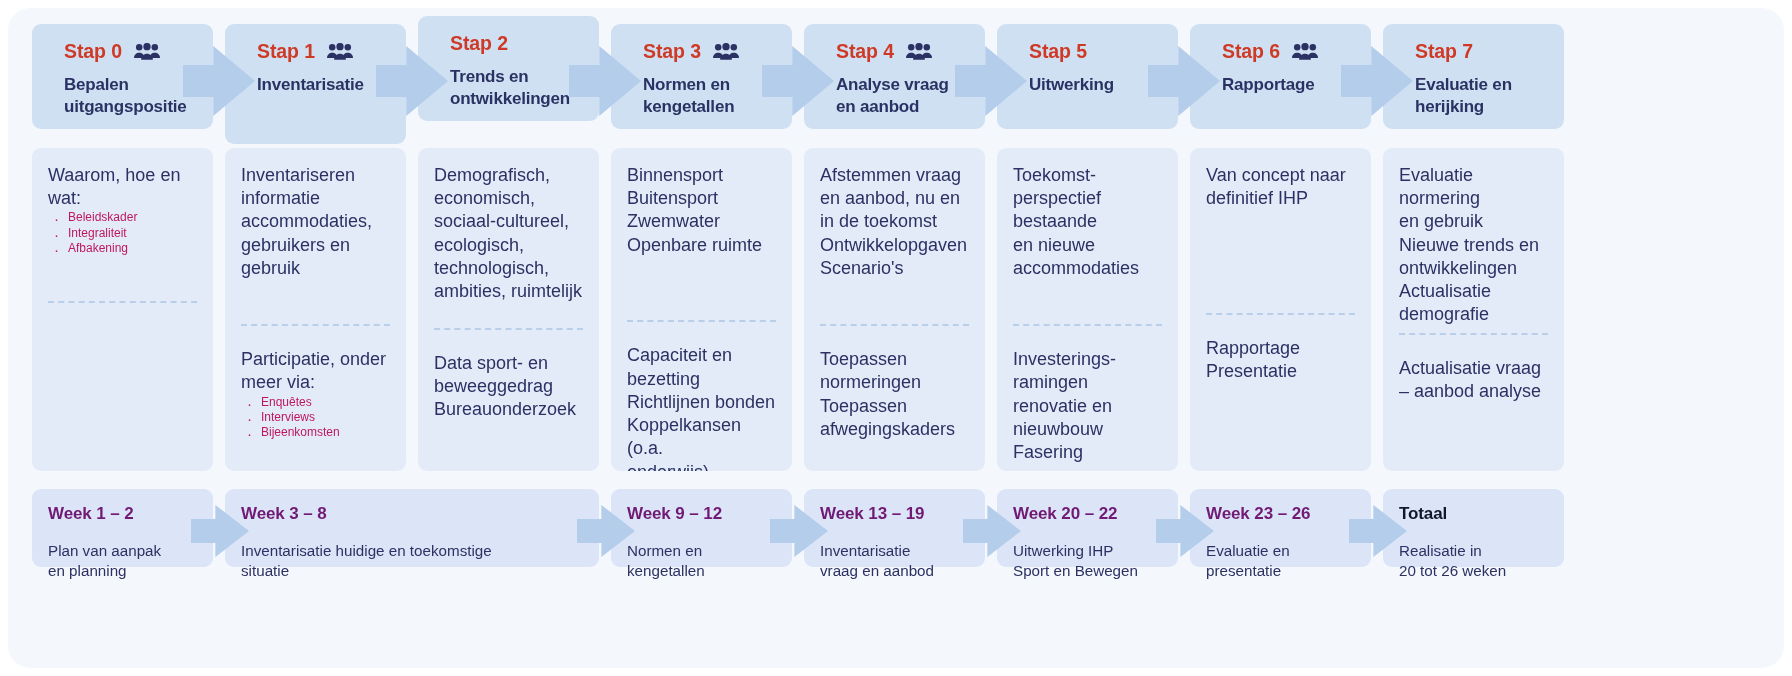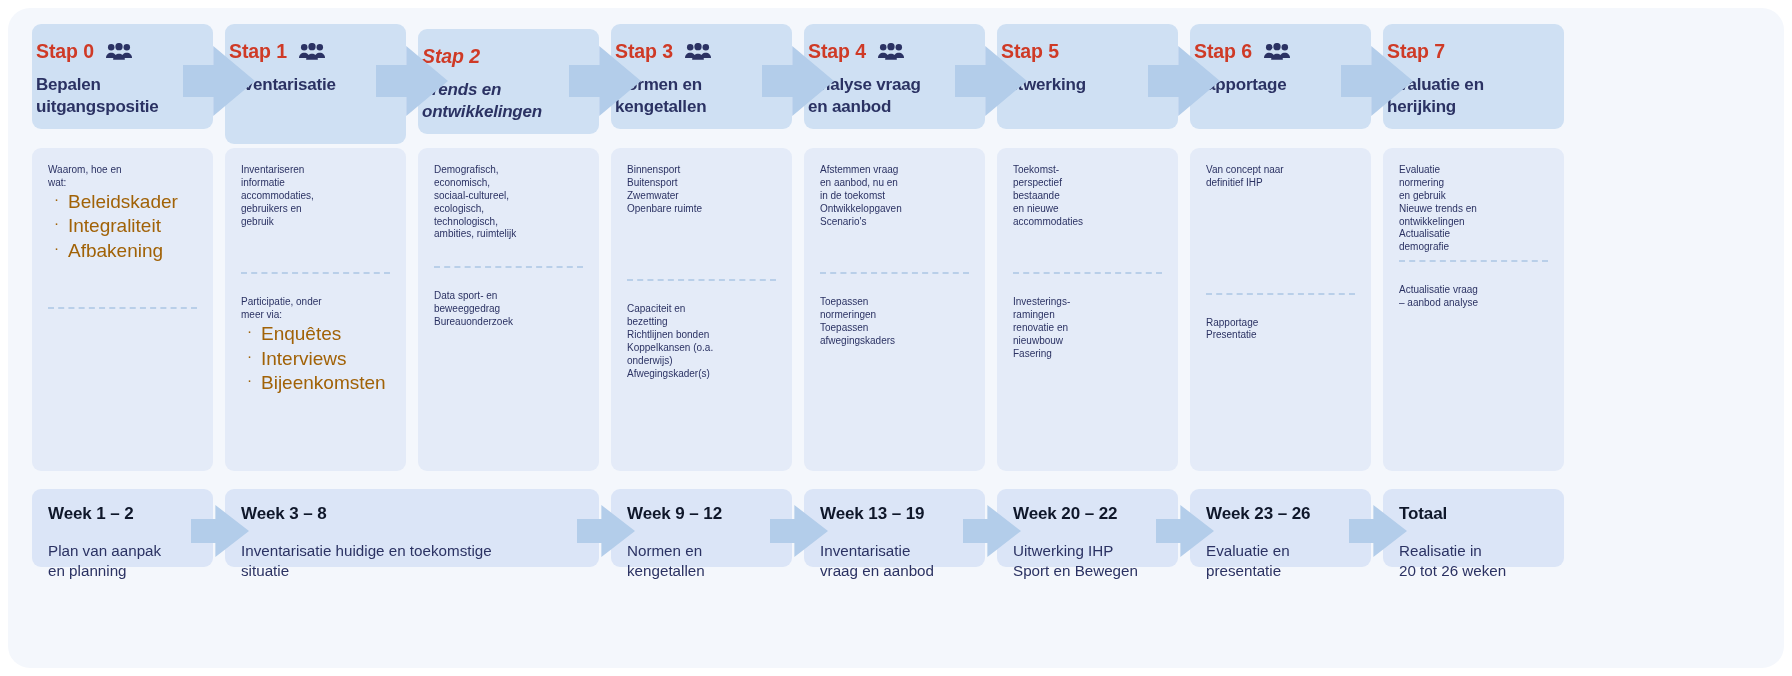--- a/index.html
+++ b/index.html
@@ -41,7 +41,7 @@
   
   .step-card {
     background: #cfe0f3;
-    padding: 14px 16px 0 4px;
+    padding: 14px 16px 0 32px;
   }
   .step-head {
     display: flex;

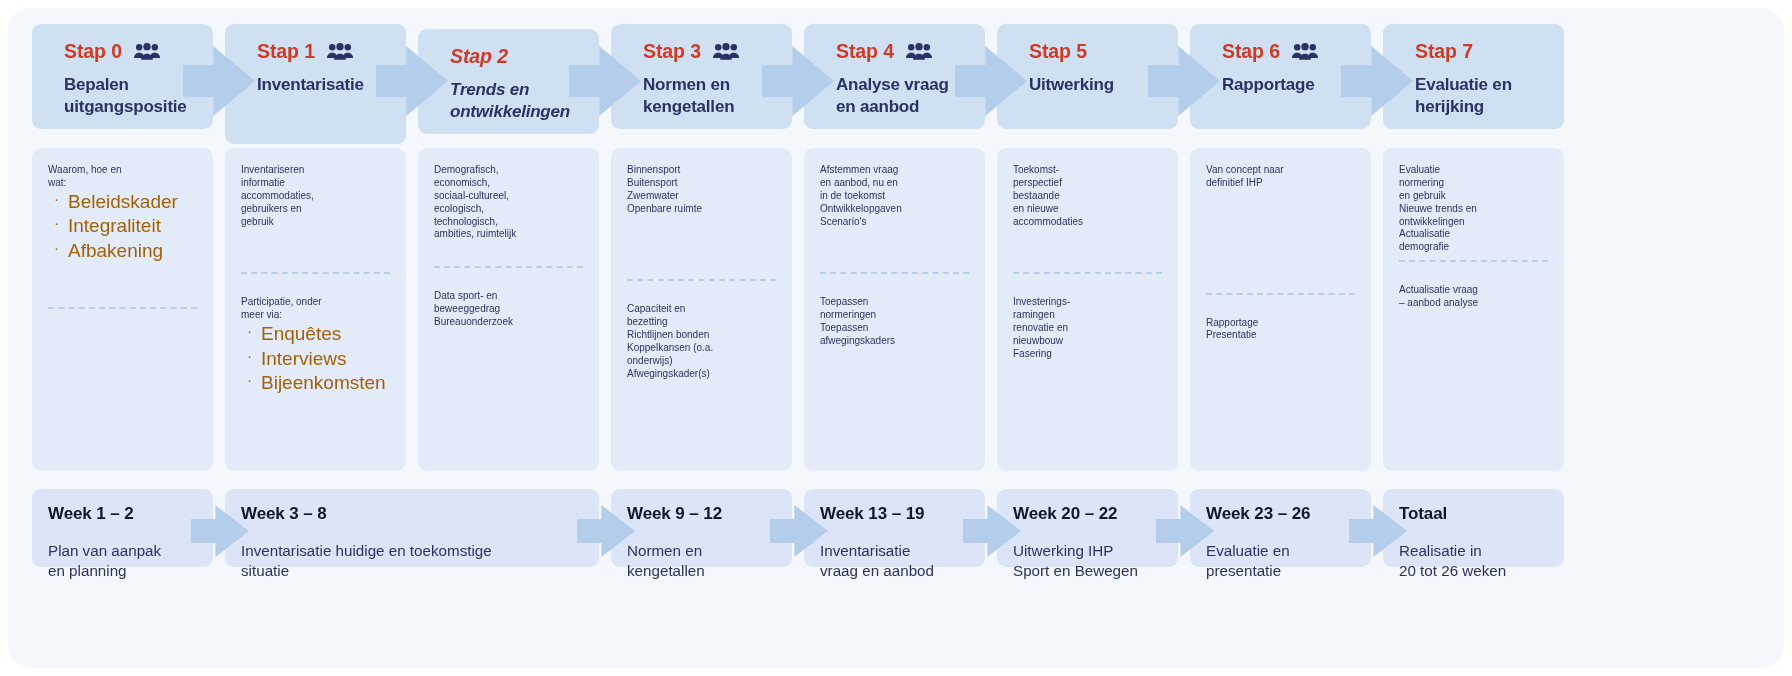--- a/index.html
+++ b/index.html
@@ -186,7 +186,7 @@
           <path d="M0 18.900000000000002 H30.24 V0 L72 35 L30.24 70 V51.1 H0 Z" fill="#b3cdea"></path>
         </svg>
       </div>
-      <div class="card step-card" style="left: 418px; top: 29px; width: 181px; height: 105px; font-style: italic;">
+      <div class="card step-card" style="left: 418px; top: 16px; width: 181px; height: 105px;">
         <div class="step-head">
           <span class="step-label">Stap 2</span>
         </div>

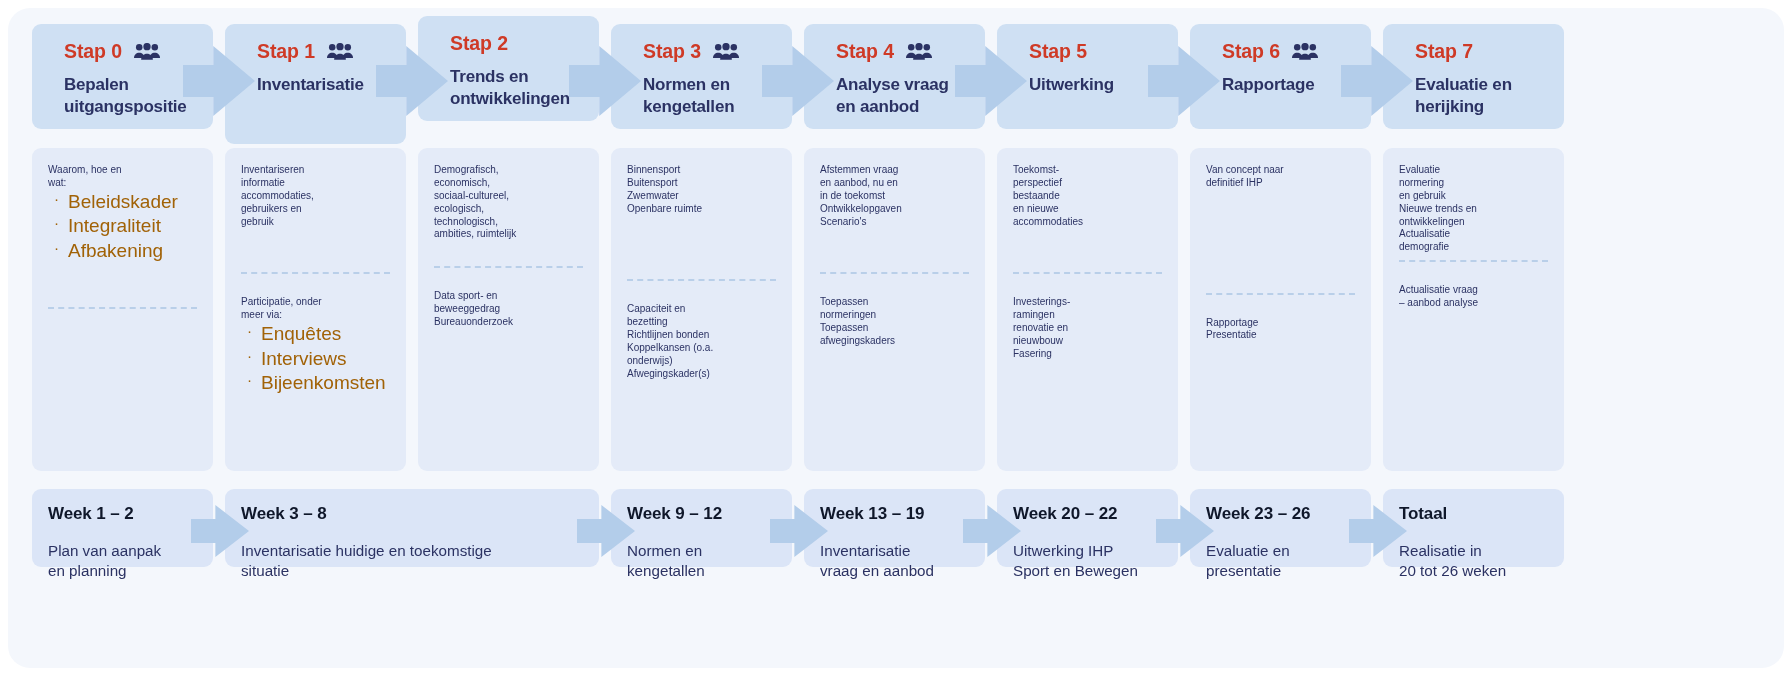--- a/index.html
+++ b/index.html
@@ -87,7 +87,7 @@
   }
   .detail-text {
     color: #2b3263;
-    font-size: 10px;
+    font-size: 18px;
     line-height: 1.29;
     white-space: pre-line;
   }

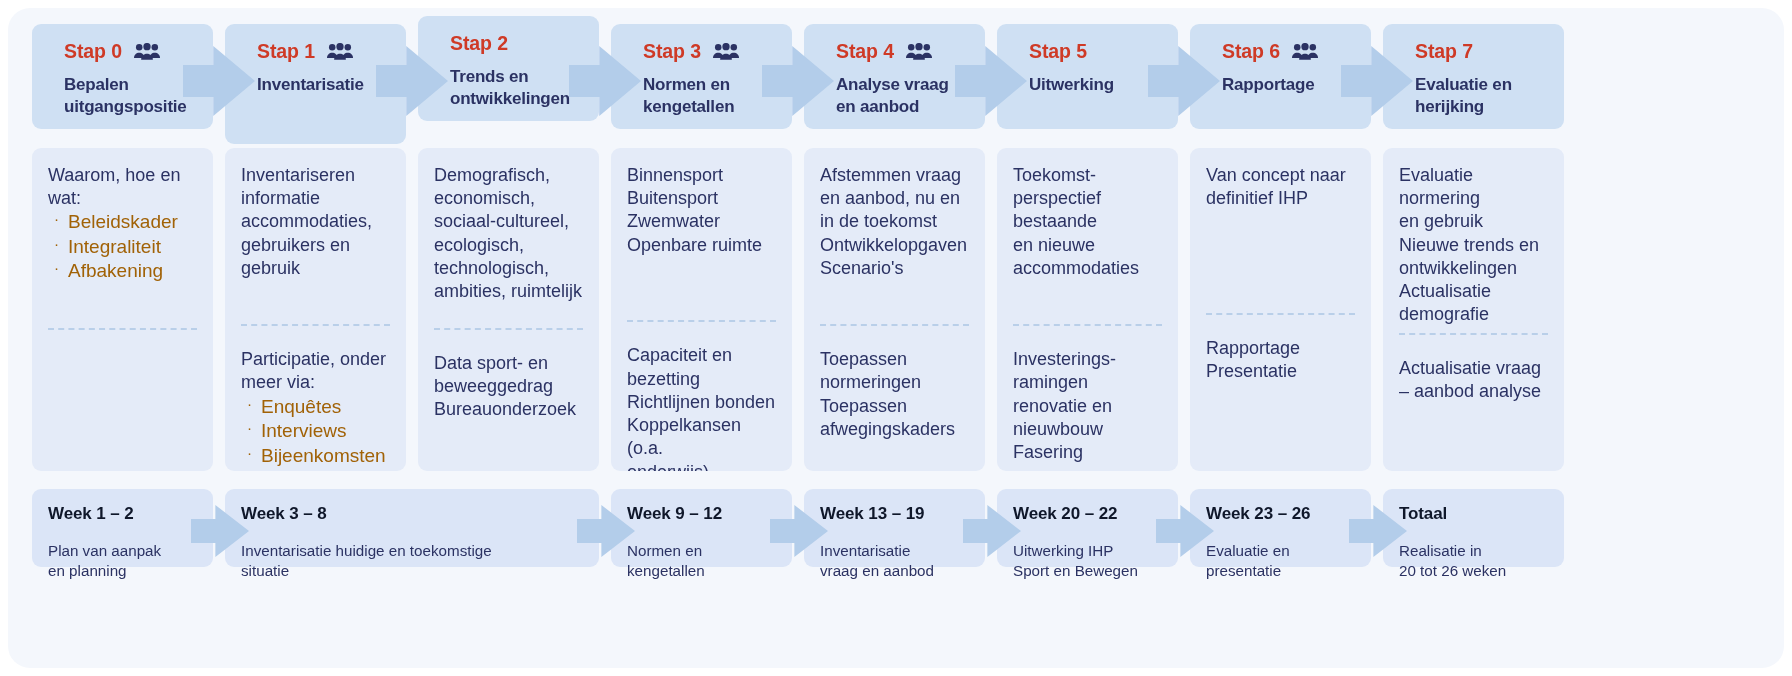--- a/index.html
+++ b/index.html
@@ -97,8 +97,8 @@
     list-style: none;
   }
   .detail-list li {
-    color: #a16207;
-    font-size: 19px;
+    color: #be185d;
+    font-size: 12px;
     line-height: 1.29;
     padding-left: 20px;
     position: relative;

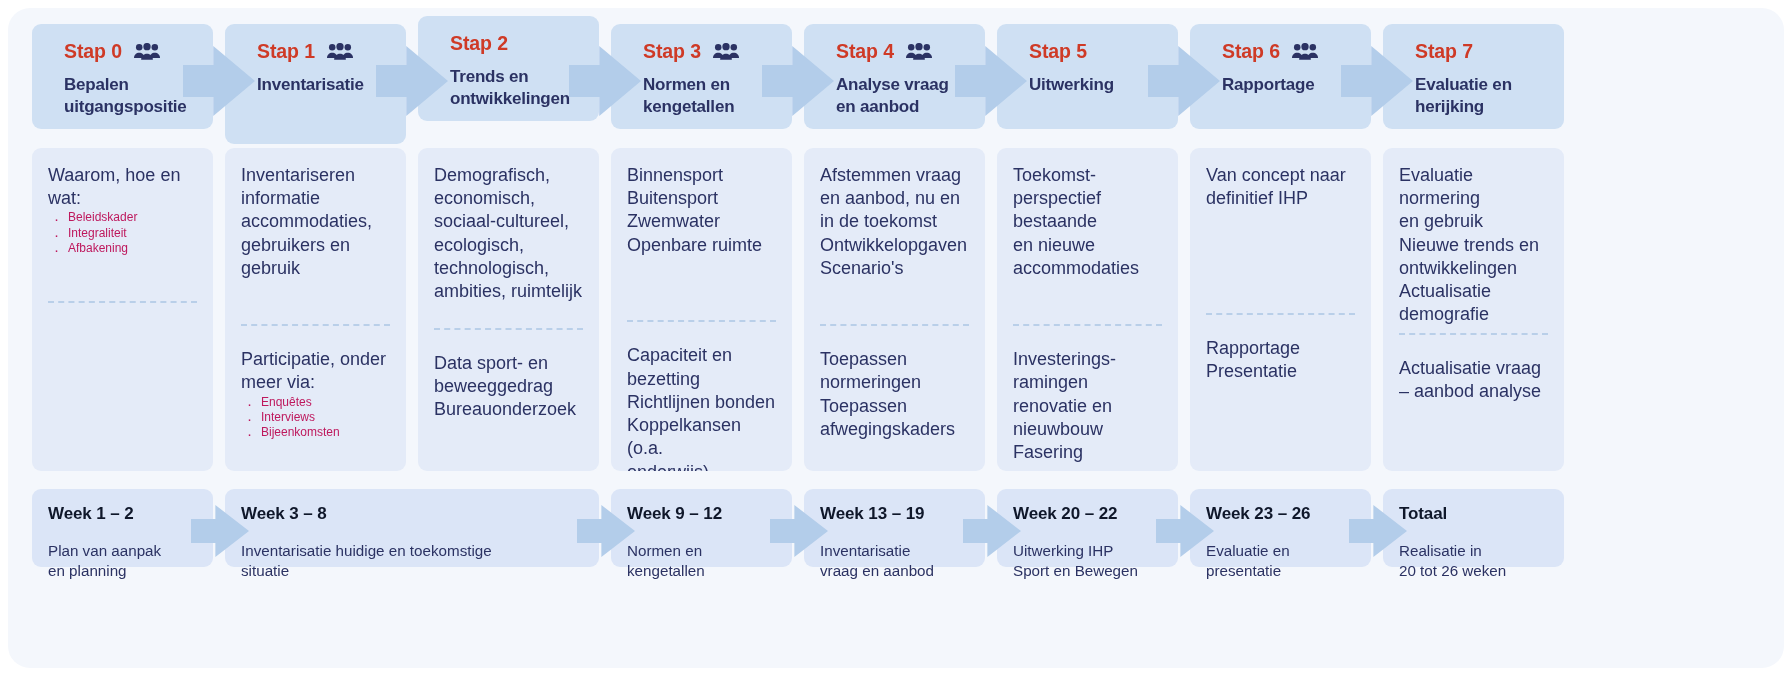--- a/index.html
+++ b/index.html
@@ -125,7 +125,7 @@
     padding: 15px 16px 0 16px;
   }
   .week-label {
-    color: #0f172a;
+    color: #701a75;
     font-size: 17px;
     font-weight: bold;
     letter-spacing: -0.1px;

